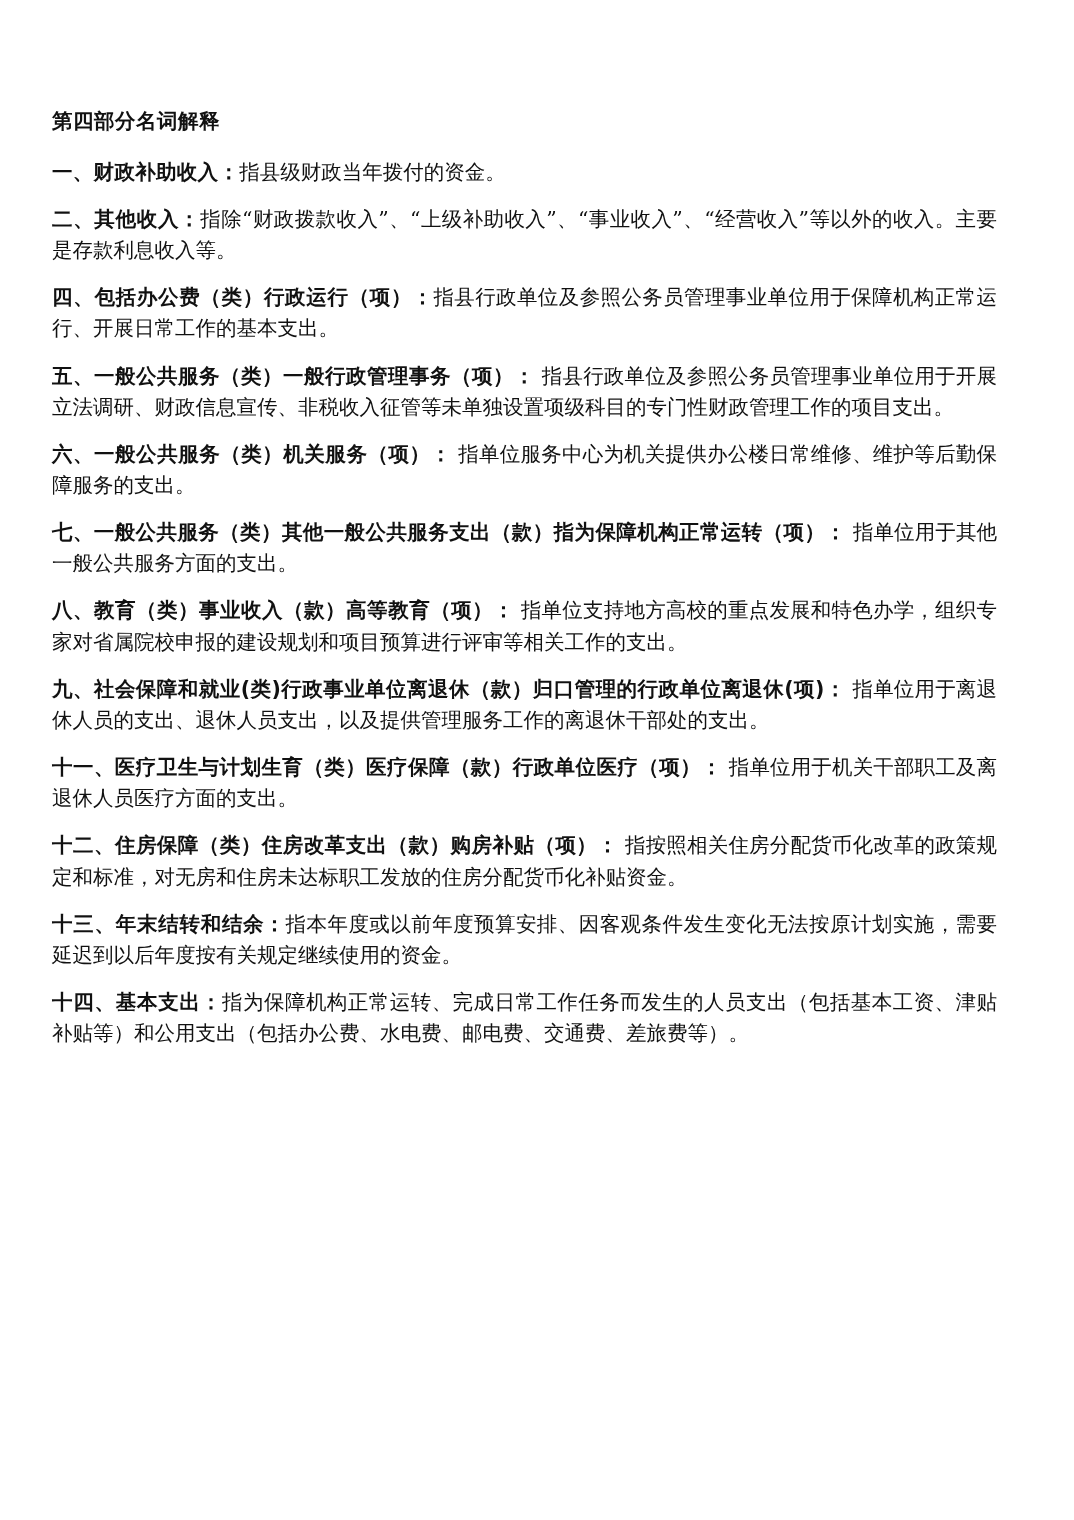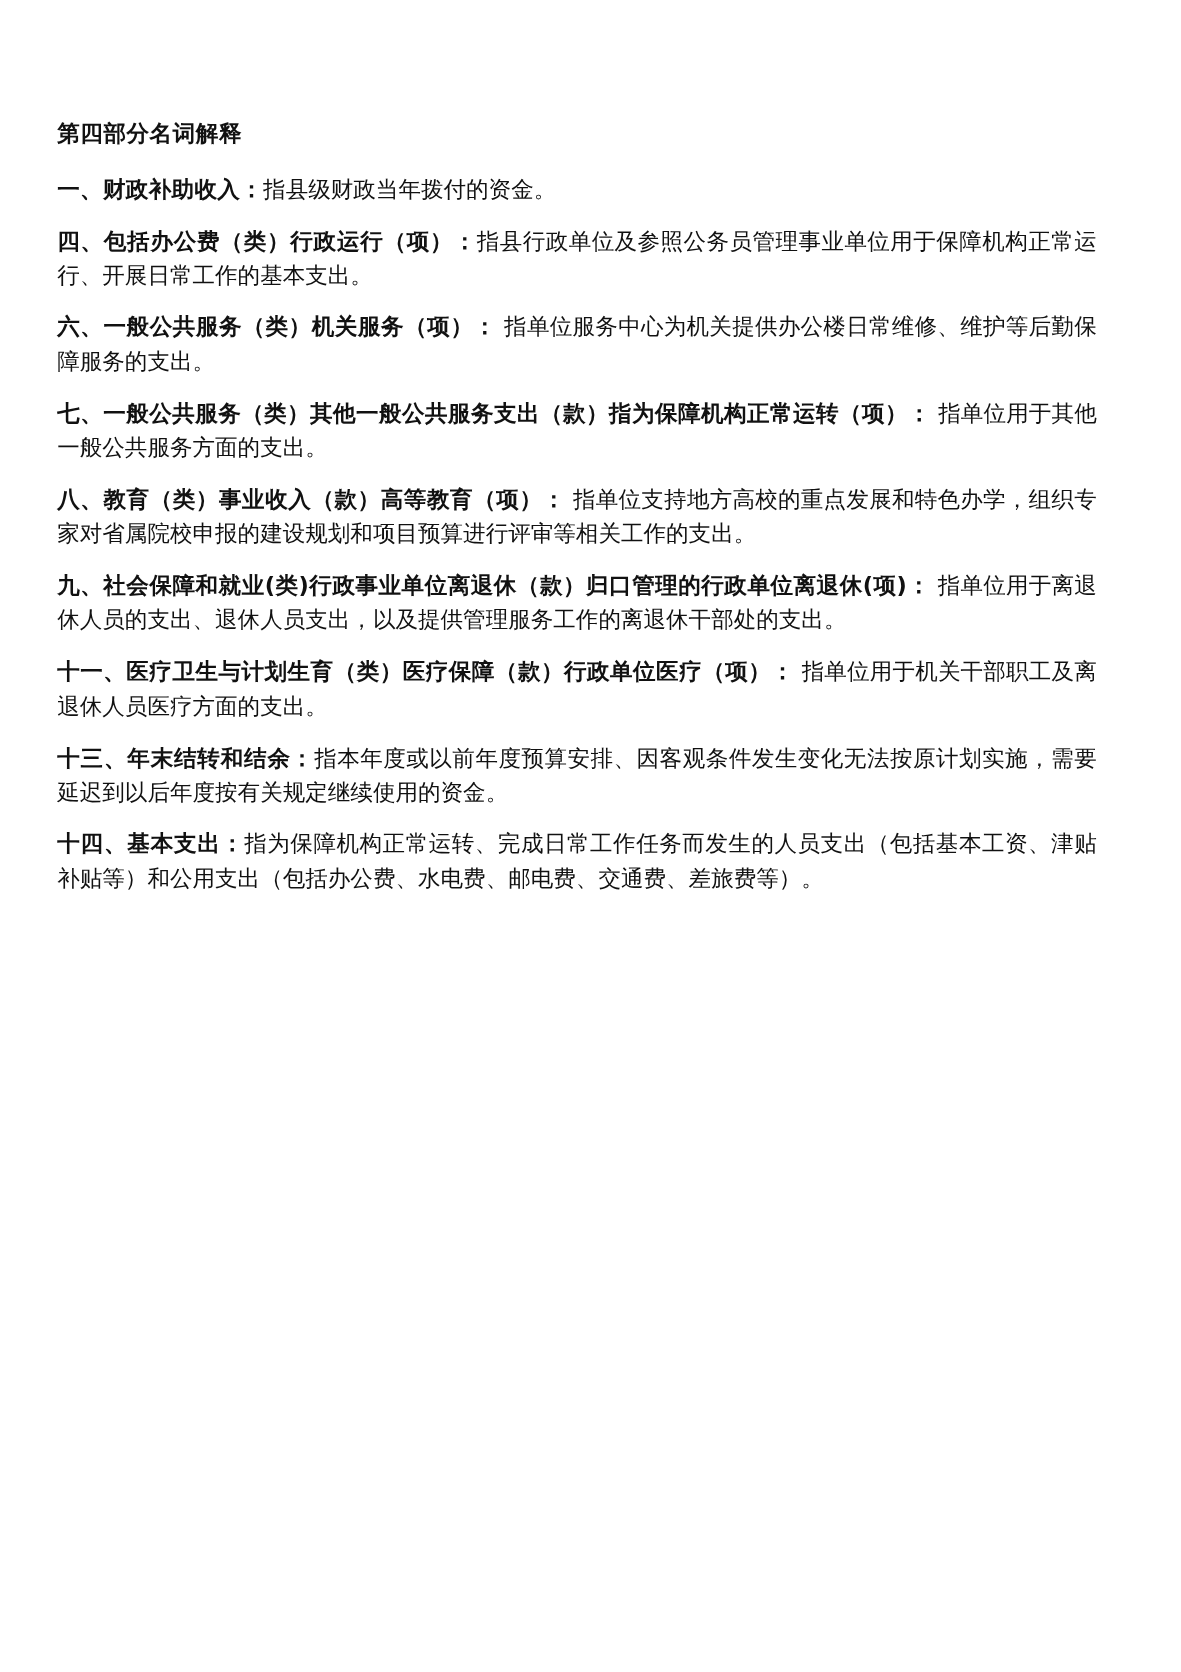--- a/index.html
+++ b/index.html
@@ -74,6 +74,9 @@
       <span class="lead">一、财政补助收入：</span><span class="body">指县级财政当年拨付的资金。</span>
     </p>
 
+    <p class="para">
+      <span class="lead">二、其他收入：</span><span class="body">指除“财政拨款收入”、“上级补助收入”、“事业收入”、“经营收入”等以外的收入。主要是存款利息收入等。</span>
+    </p>
 
 
     <p class="para">

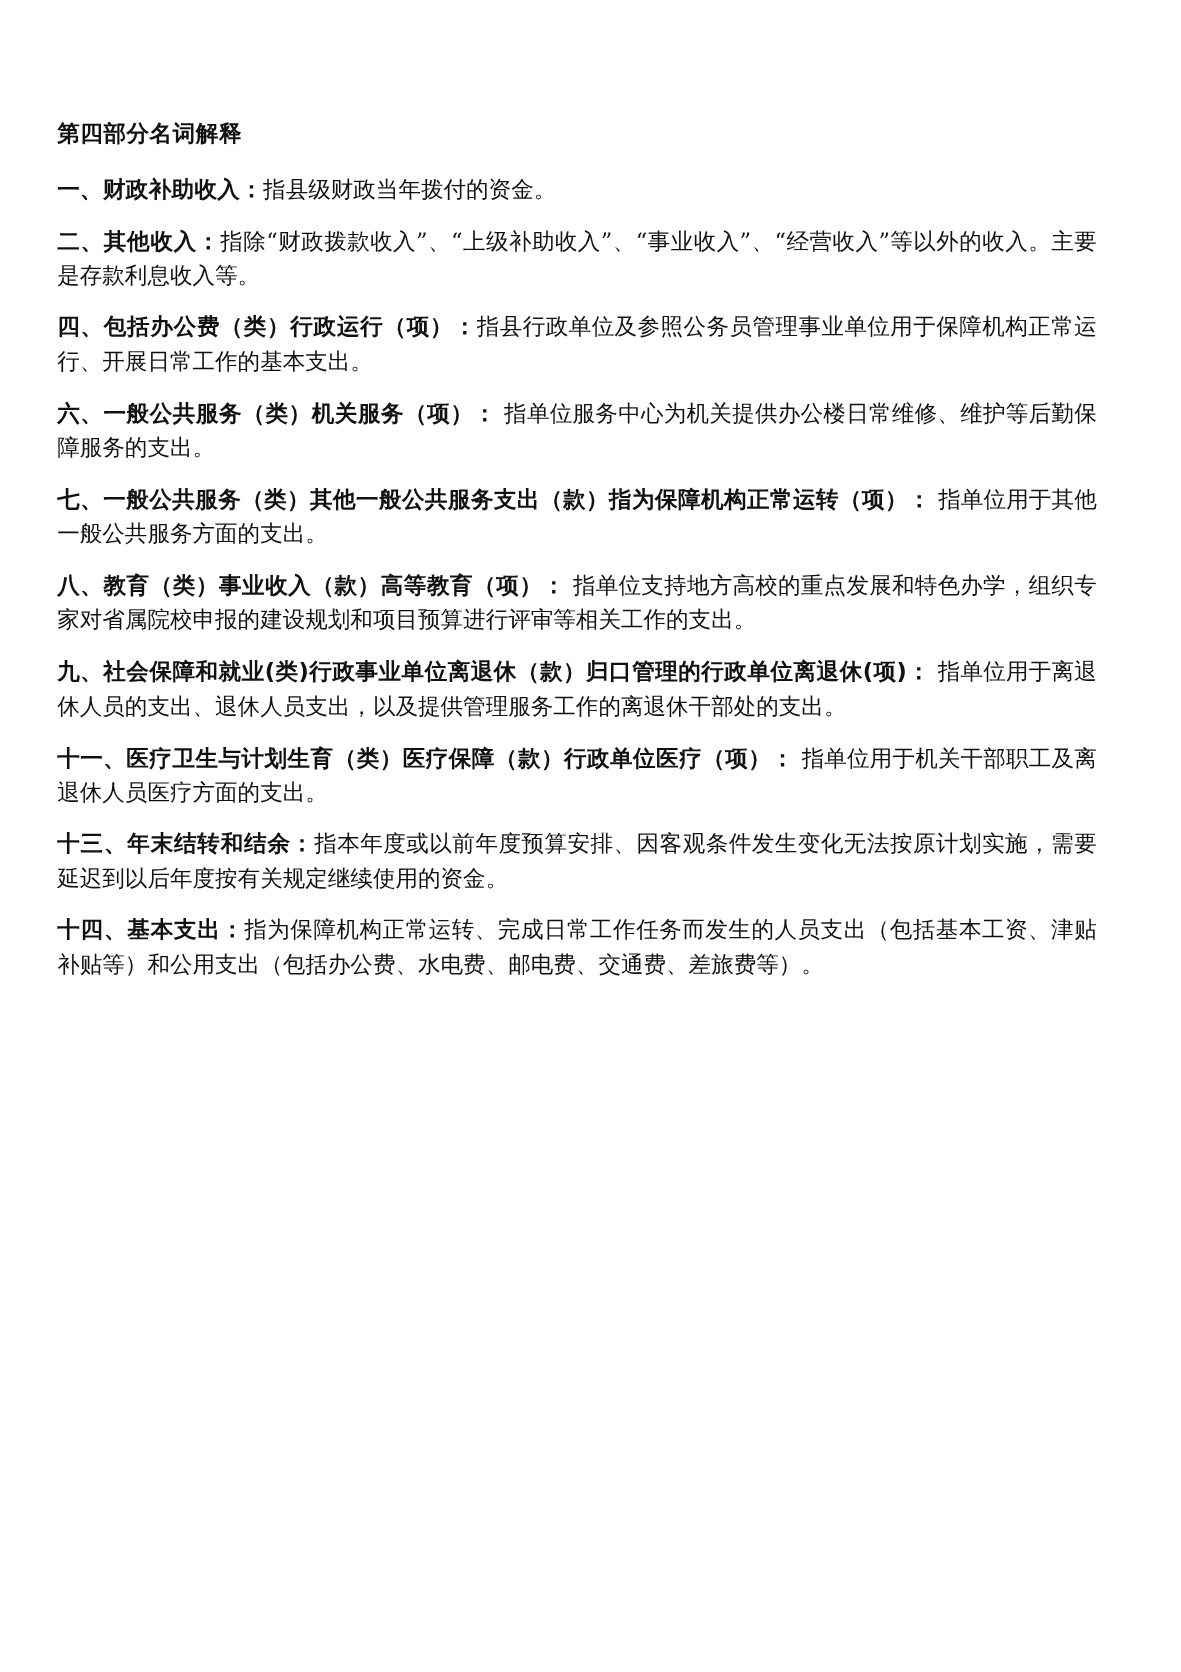--- a/index.html
+++ b/index.html
@@ -83,6 +83,9 @@
       <span class="lead">四、包括办公费（类）行政运行（项）：</span><span class="body">指县行政单位及参照公务员管理事业单位用于保障机构正常运行、开展日常工作的基本支出。</span>
     </p>
 
+    <p class="para">
+      <span class="lead">五、一般公共服务（类）一般行政管理事务（项）：</span><span class="body"> 指县行政单位及参照公务员管理事业单位用于开展立法调研、财政信息宣传、非税收入征管等未单独设置项级科目的专门性财政管理工作的项目支出。</span>
+    </p>
 
     <p class="para">
       <span class="lead">六、一般公共服务（类）机关服务（项）：</span><span class="body"> 指单位服务中心为机关提供办公楼日常维修、维护等后勤保障服务的支出。</span>

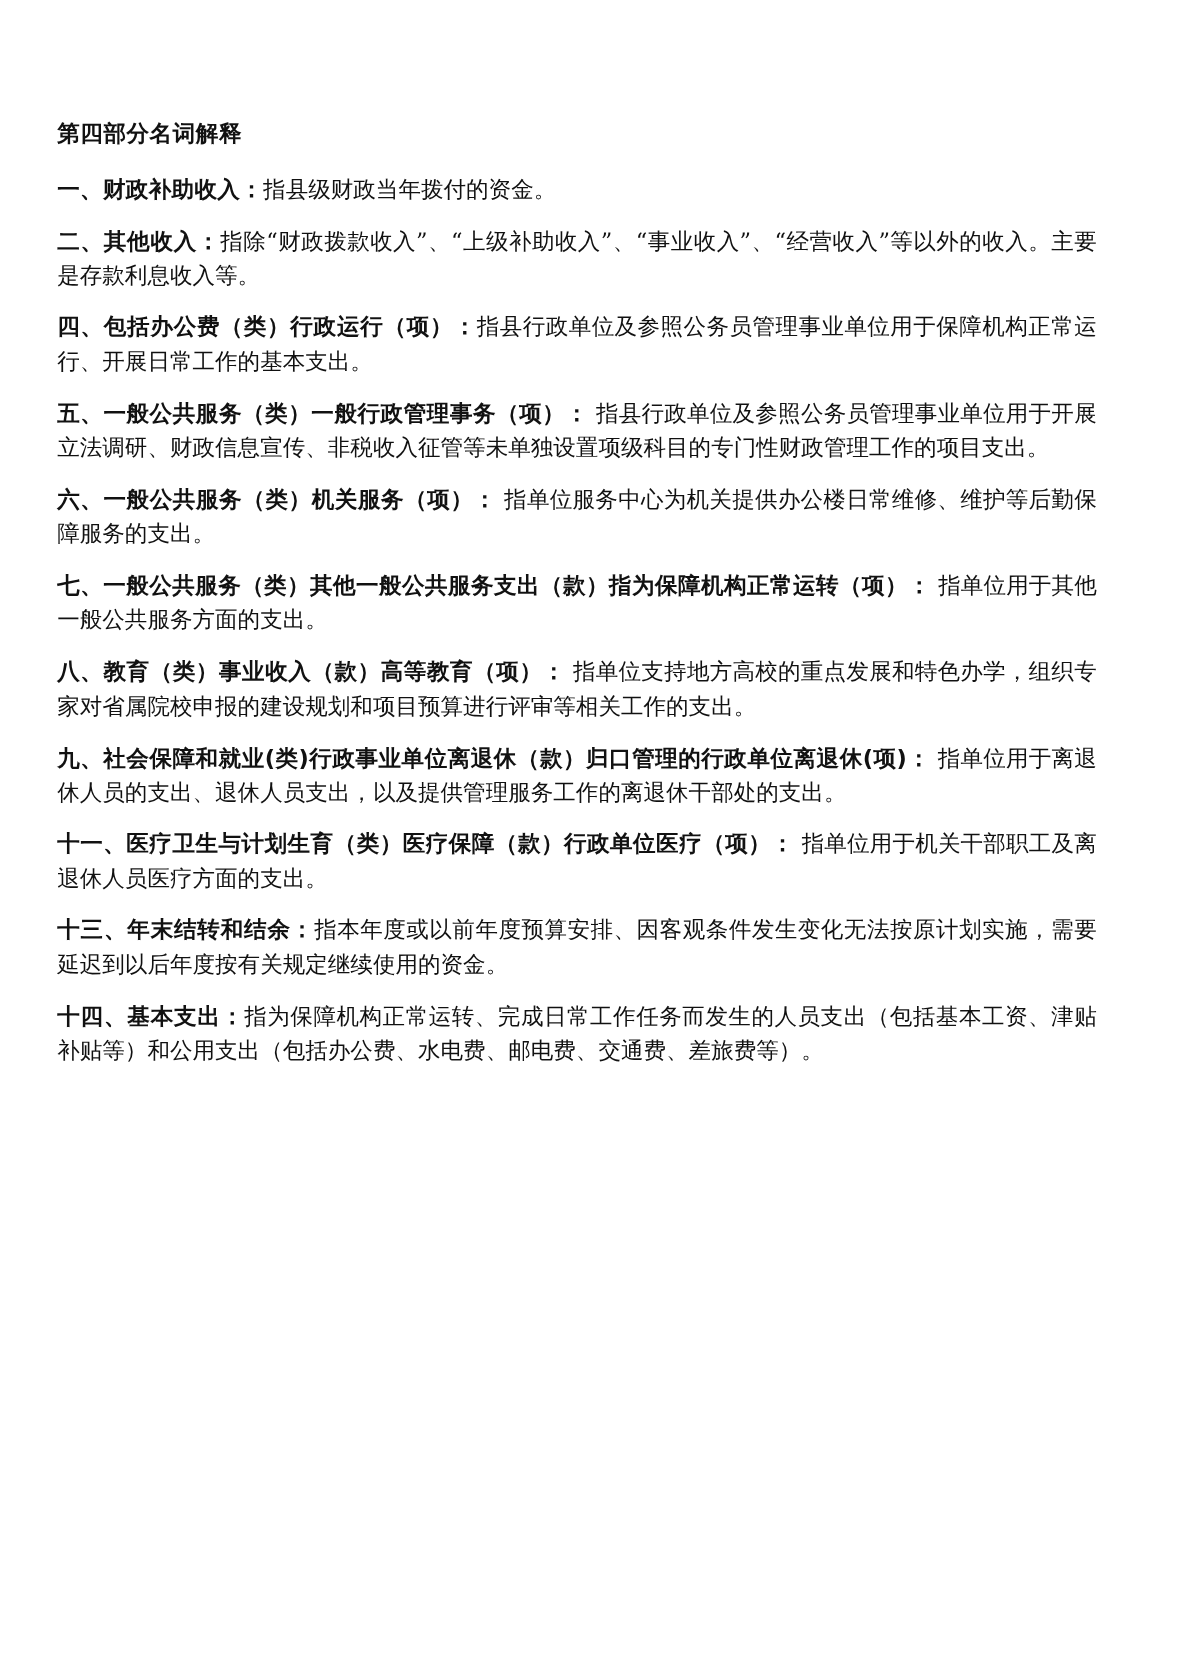--- a/index.html
+++ b/index.html
@@ -108,6 +108,9 @@
       <span class="lead">十一、医疗卫生与计划生育（类）医疗保障（款）行政单位医疗（项）：</span><span class="body"> 指单位用于机关干部职工及离退休人员医疗方面的支出。</span>
     </p>
 
+    <p class="para">
+      <span class="lead">十二、住房保障（类）住房改革支出（款）购房补贴（项）：</span><span class="body"> 指按照相关住房分配货币化改革的政策规定和标准，对无房和住房未达标职工发放的住房分配货币化补贴资金。</span>
+    </p>
 
     <p class="para">
       <span class="lead">十三、年末结转和结余：</span><span class="body">指本年度或以前年度预算安排、因客观条件发生变化无法按原计划实施，需要延迟到以后年度按有关规定继续使用的资金。</span>

